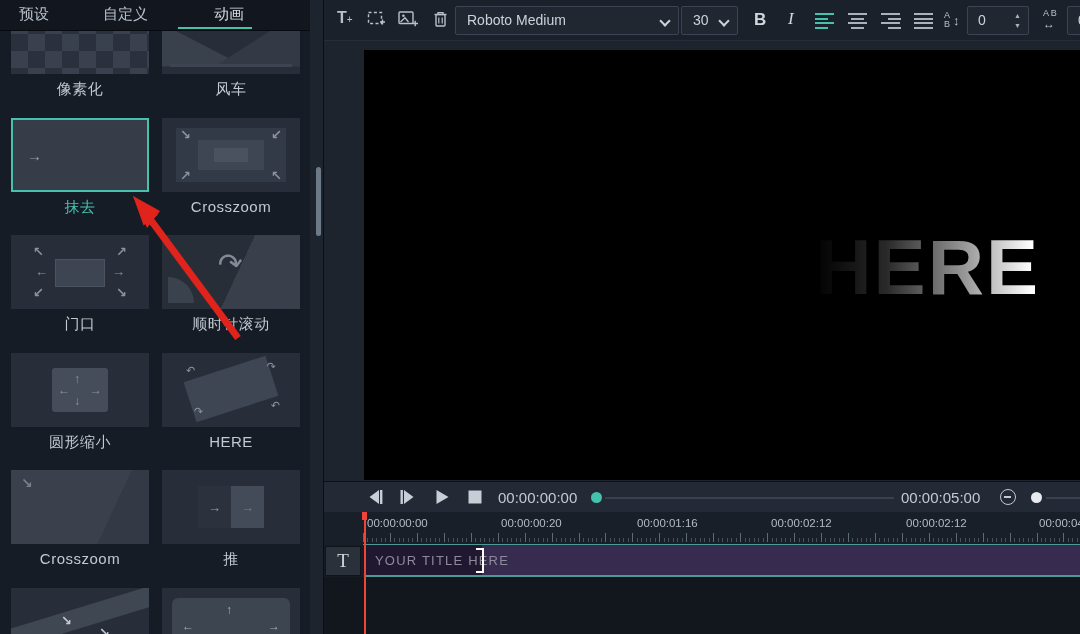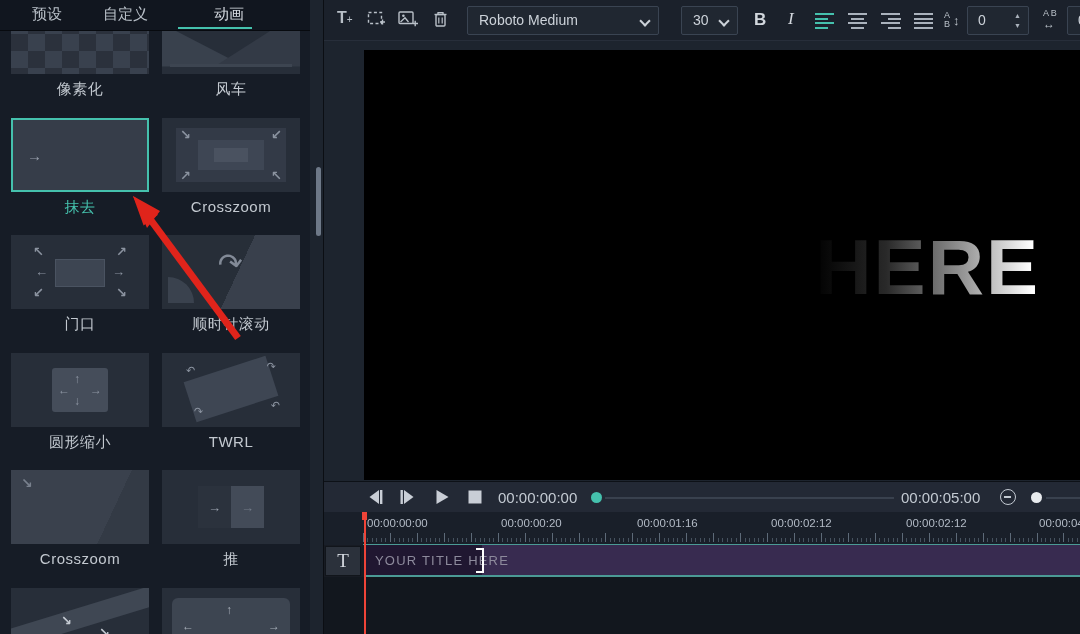--- a/index.html
+++ b/index.html
@@ -114,7 +114,7 @@
 
 <div id="left-panel">
   <div id="tabbar">
-    <div class="tab" style="left:32px">预设</div>
+    <div class="tab" style="left:19px">预设</div>
     <div class="tab" style="left:103px">自定义</div>
     <div class="tab active" style="left:214px">动画</div>
     <div id="tab-underline"></div>

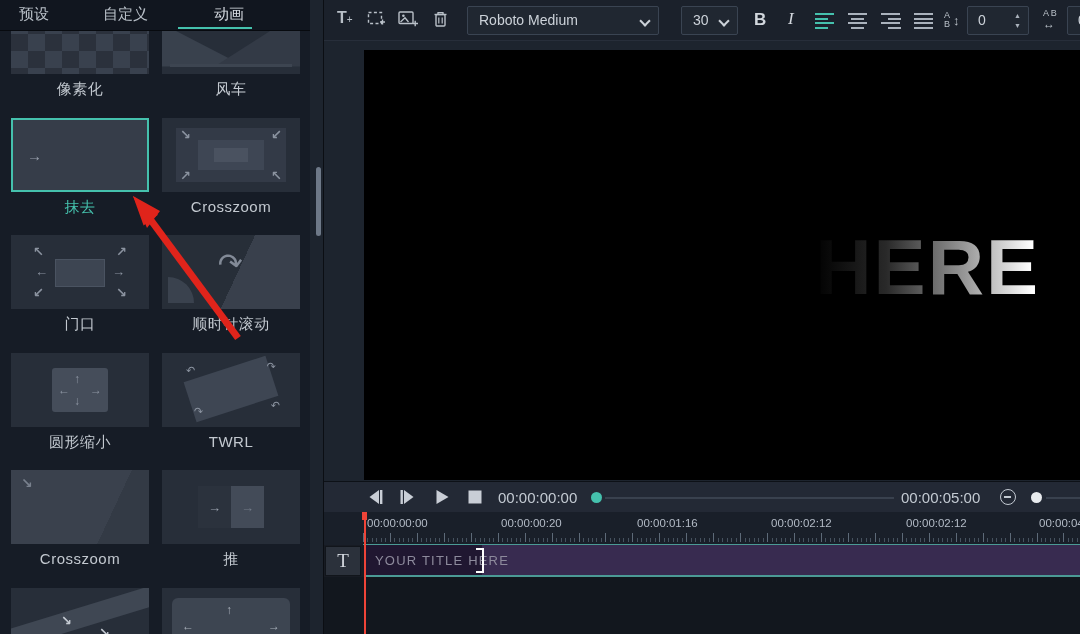--- a/index.html
+++ b/index.html
@@ -263,7 +263,7 @@
         </svg>
     </div>
 
-    <div class="combo" style="left:143px;width:192px">
+    <div class="combo" style="left:131px;width:224px">
       <span>Roboto Medium</span>
       <i class="chev"></i>
     </div>

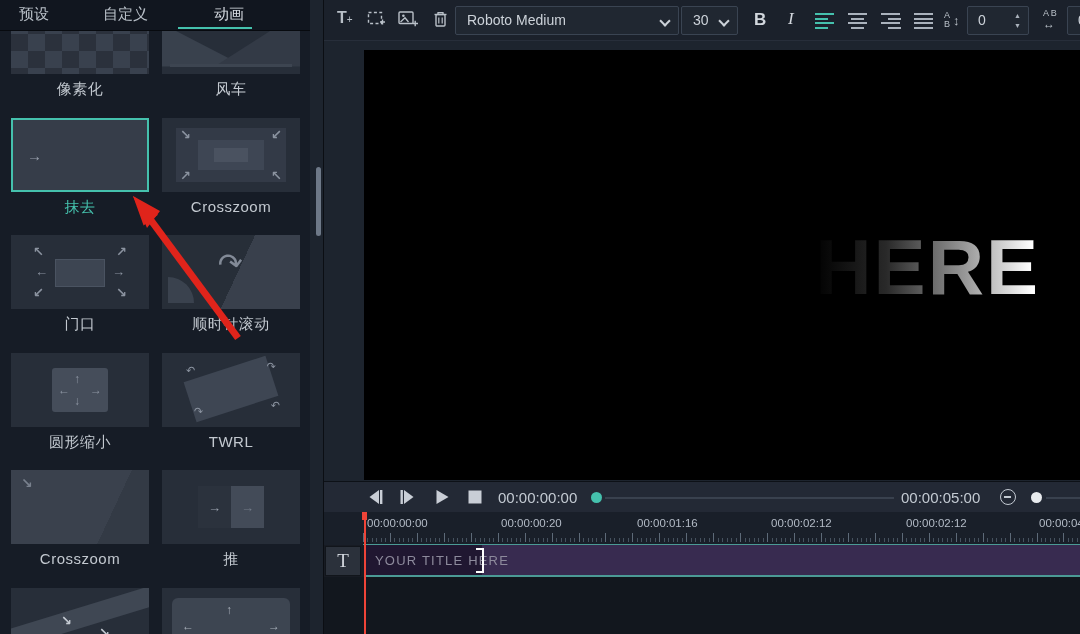--- a/index.html
+++ b/index.html
@@ -194,7 +194,7 @@
           <span style="left:32px;bottom:10px">↷</span>
           <span style="right:20px;bottom:16px">↶</span>
         </div>
-        <div class="lbl">TWRL</div>
+        <div class="lbl">HERE</div>
       </div>
 
       <div class="cell" style="left:11px;top:470px">

